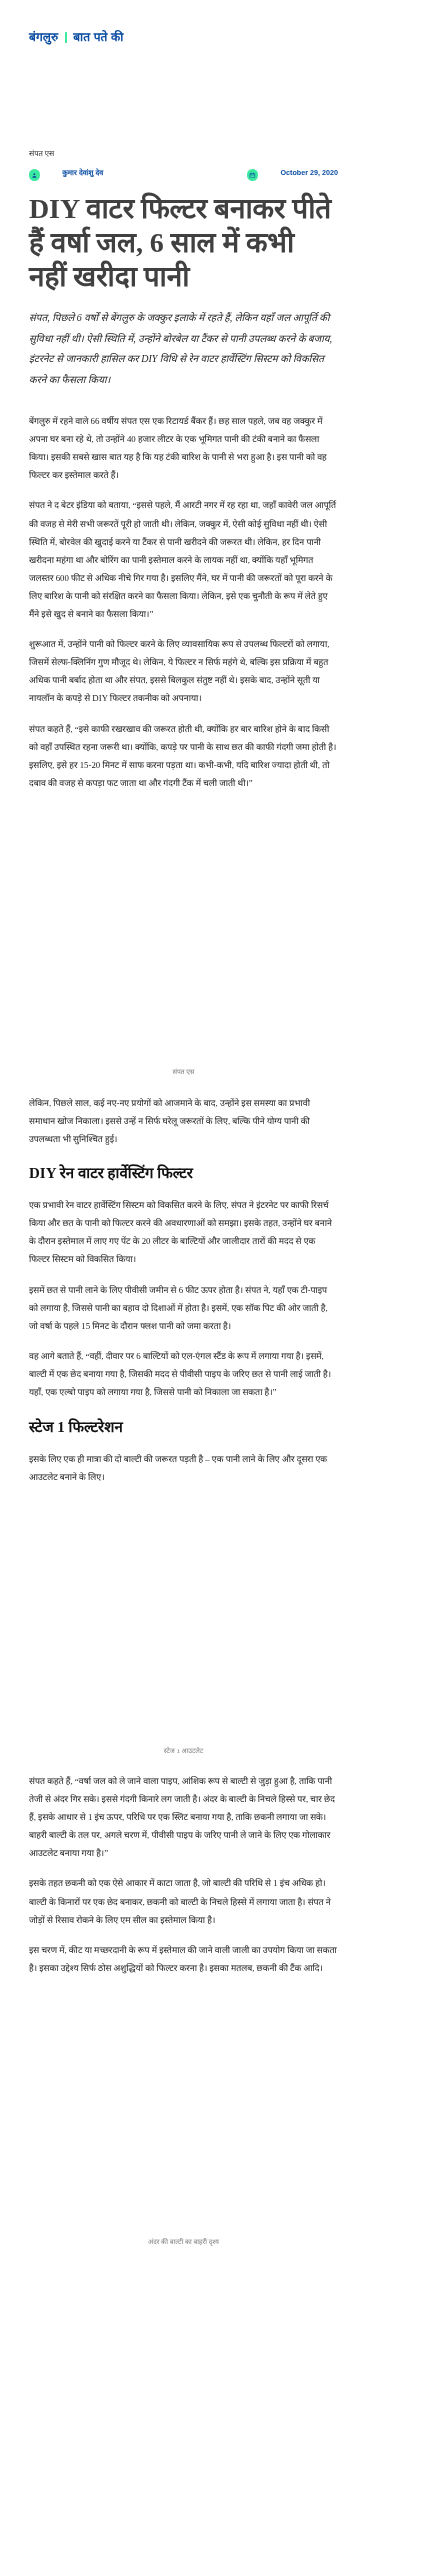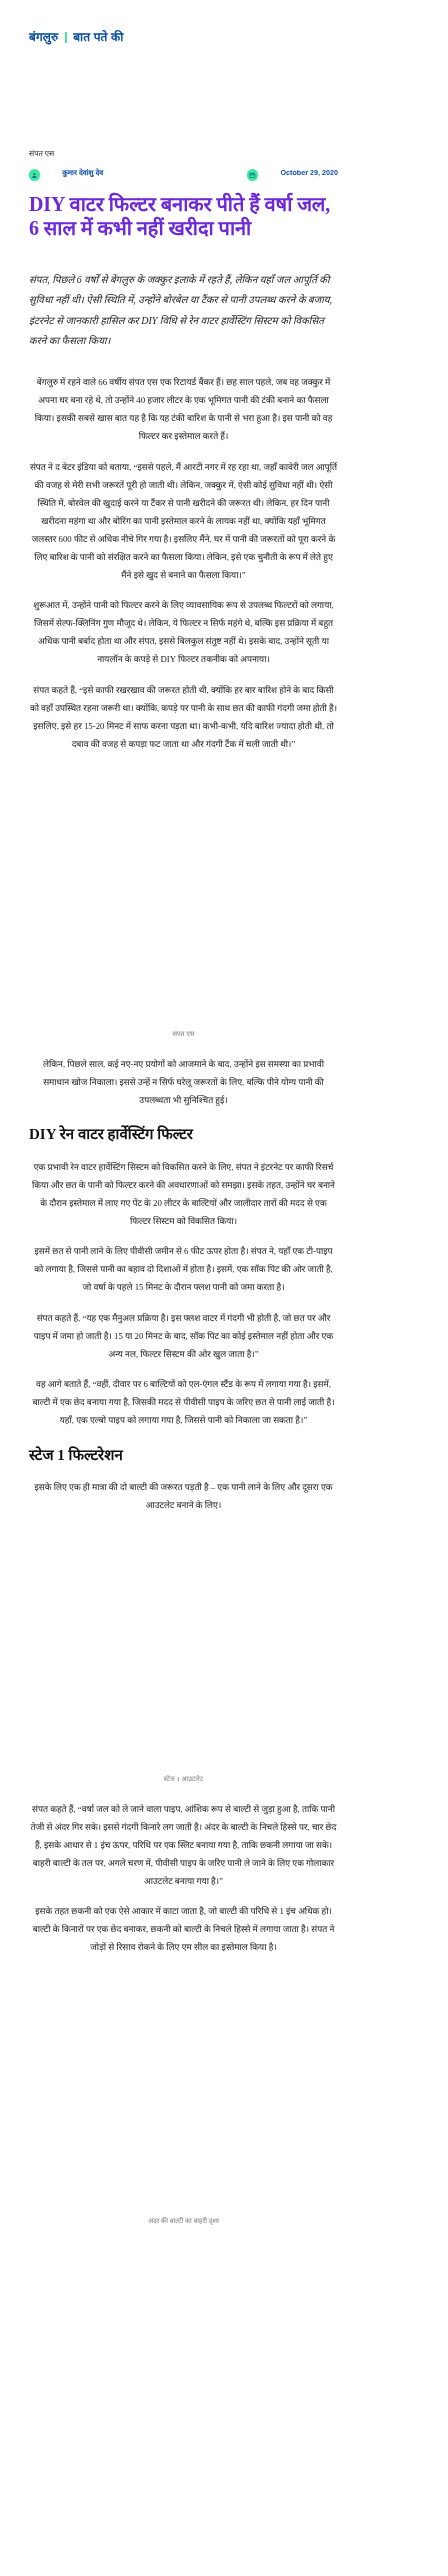--- a/index.html
+++ b/index.html
@@ -97,11 +97,11 @@
   h1.headline{
     font-family:"Liberation Serif","DejaVu Serif",serif;
     font-weight:700;
-    font-size:20px;
+    font-size:28px;
     line-height:1.22;
-    color:#6d28d9;
+    color:#404040;
     letter-spacing:-0.1px;
-    margin:0 0 29px 0;
+    margin:0 0 14px 0;
     max-width:392px;
   }
 

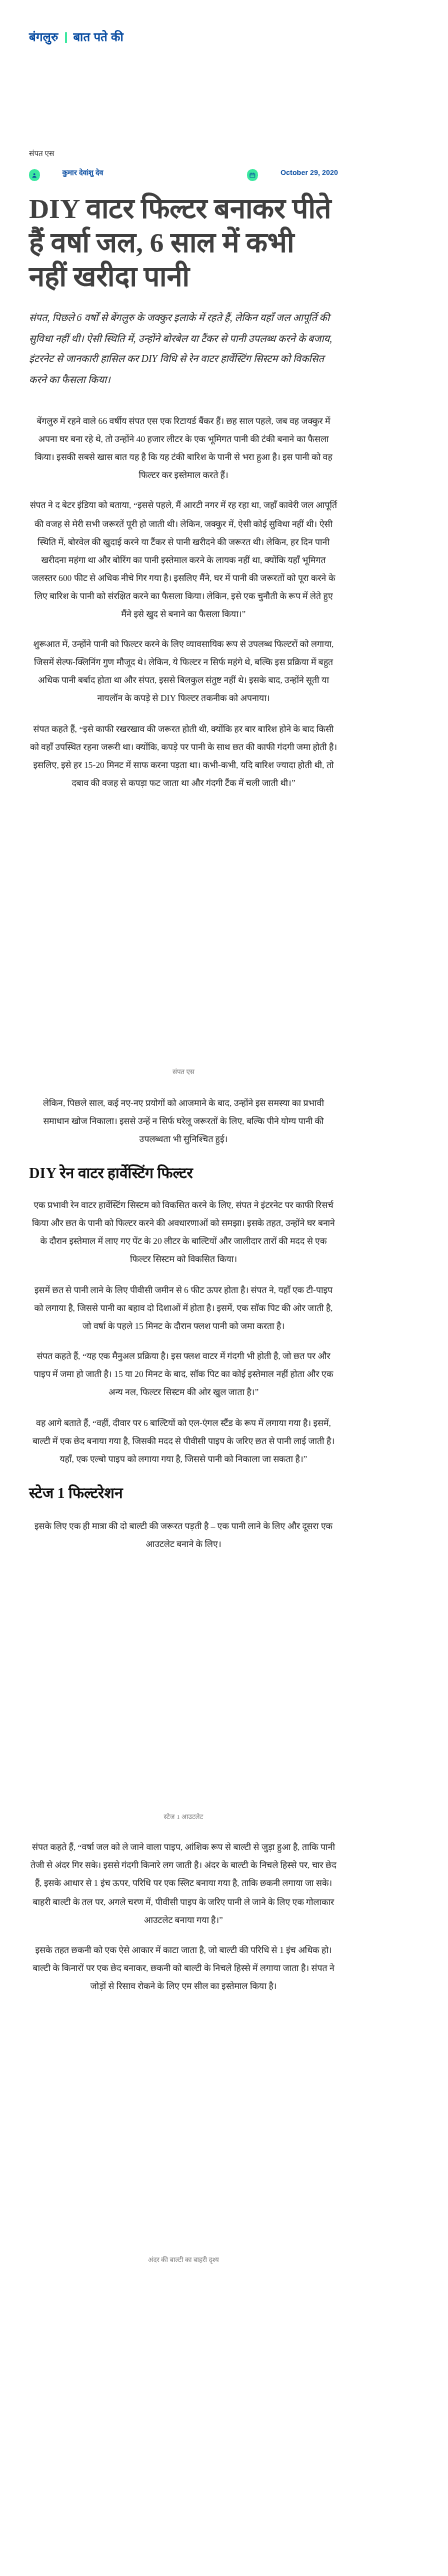--- a/index.html
+++ b/index.html
@@ -122,7 +122,7 @@
     line-height:2.05;
     color:#1a1a1a;
     margin:0 0 12.4px 0;
-    text-align:center;
+    text-align:left;
   }
   h2.subhead{
     font-family:"Liberation Serif","DejaVu Serif",serif;

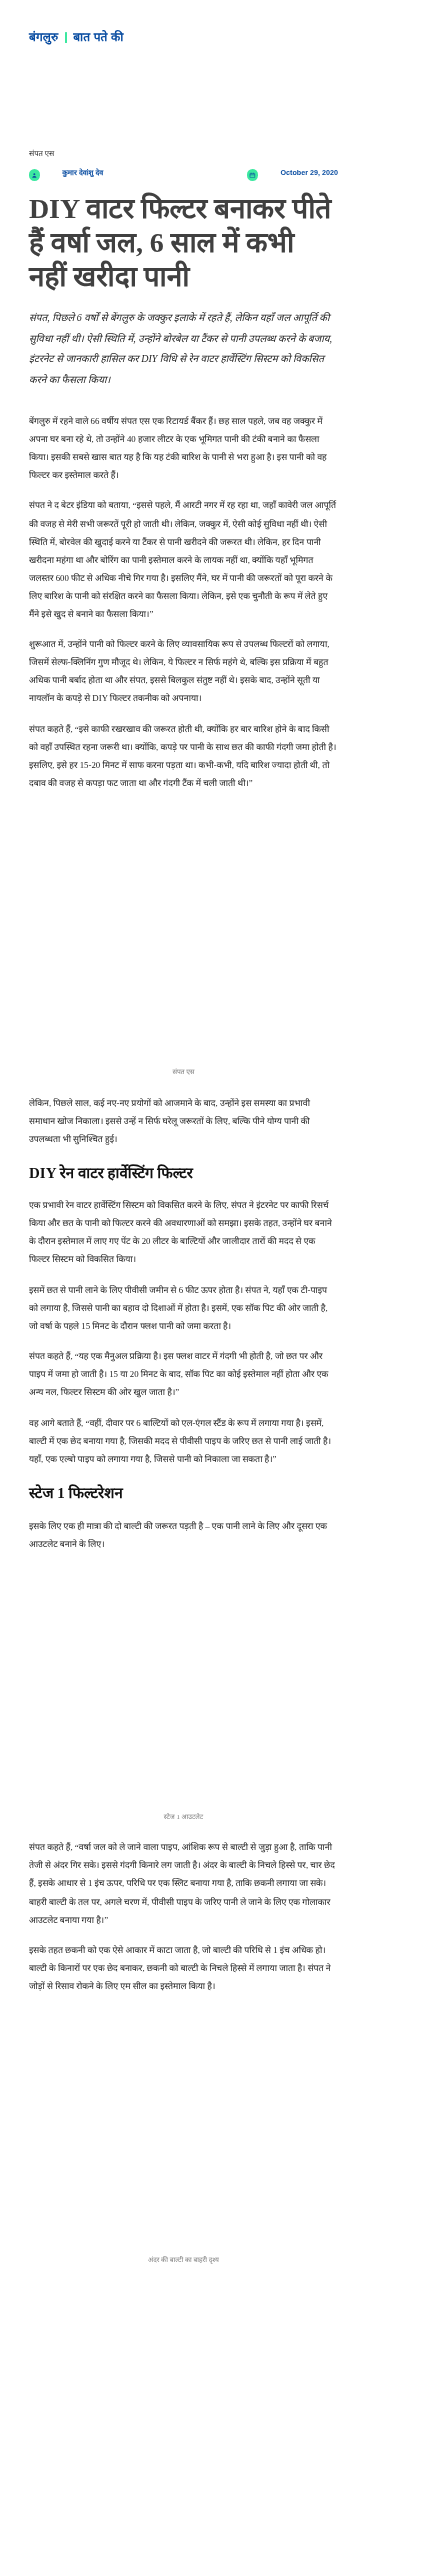--- a/index.html
+++ b/index.html
@@ -217,7 +217,6 @@
 
     <p class="body">एक प्रभावी रेन वाटर हार्वेस्टिंग सिस्टम को विकसित करने के लिए, संपत ने इंटरनेट पर काफी रिसर्च किया और छत के पानी को फिल्टर करने की अवधारणाओं को समझा। इसके तहत, उन्होंने घर बनाने के दौरान इस्तेमाल में लाए गए पेंट के 20 लीटर के बाल्टियों और जालीदार तारों की मदद से एक फिल्टर सिस्टम को विकसित किया।</p>
     <p class="body">इसमें छत से पानी लाने के लिए पीवीसी जमीन से 6 फीट ऊपर होता है। संपत ने, यहाँ एक टी-पाइप को लगाया है, जिससे पानी का बहाव दो दिशाओं में होता है। इसमें, एक सॉक पिट की ओर जाती है, जो वर्षा के पहले 15 मिनट के दौरान फ्लश पानी को जमा करता है।</p>
-    <p class="body">संपत कहते हैं, “यह एक मैनुअल प्रक्रिया है। इस फ्लश वाटर में गंदगी भी होती है, जो छत पर और पाइप में जमा हो जाती है। 15 या 20 मिनट के बाद, सॉक पिट का कोई इस्तेमाल नहीं होता और एक अन्य नल, फिल्टर सिस्टम की ओर खुल जाता है।”</p>
     <p class="body">वह आगे बताते हैं, “वहीं, दीवार पर 6 बाल्टियों को एल-एंगल स्टैंड के रूप में लगाया गया है। इसमें, बाल्टी में एक छेद बनाया गया है, जिसकी मदद से पीवीसी पाइप के जरिए छत से पानी लाई जाती है। यहाँ, एक एल्बो पाइप को लगाया गया है, जिससे पानी को निकाला जा सकता है।”</p>
 
     <h2 class="subhead">स्टेज 1 फिल्टरेशन</h2>

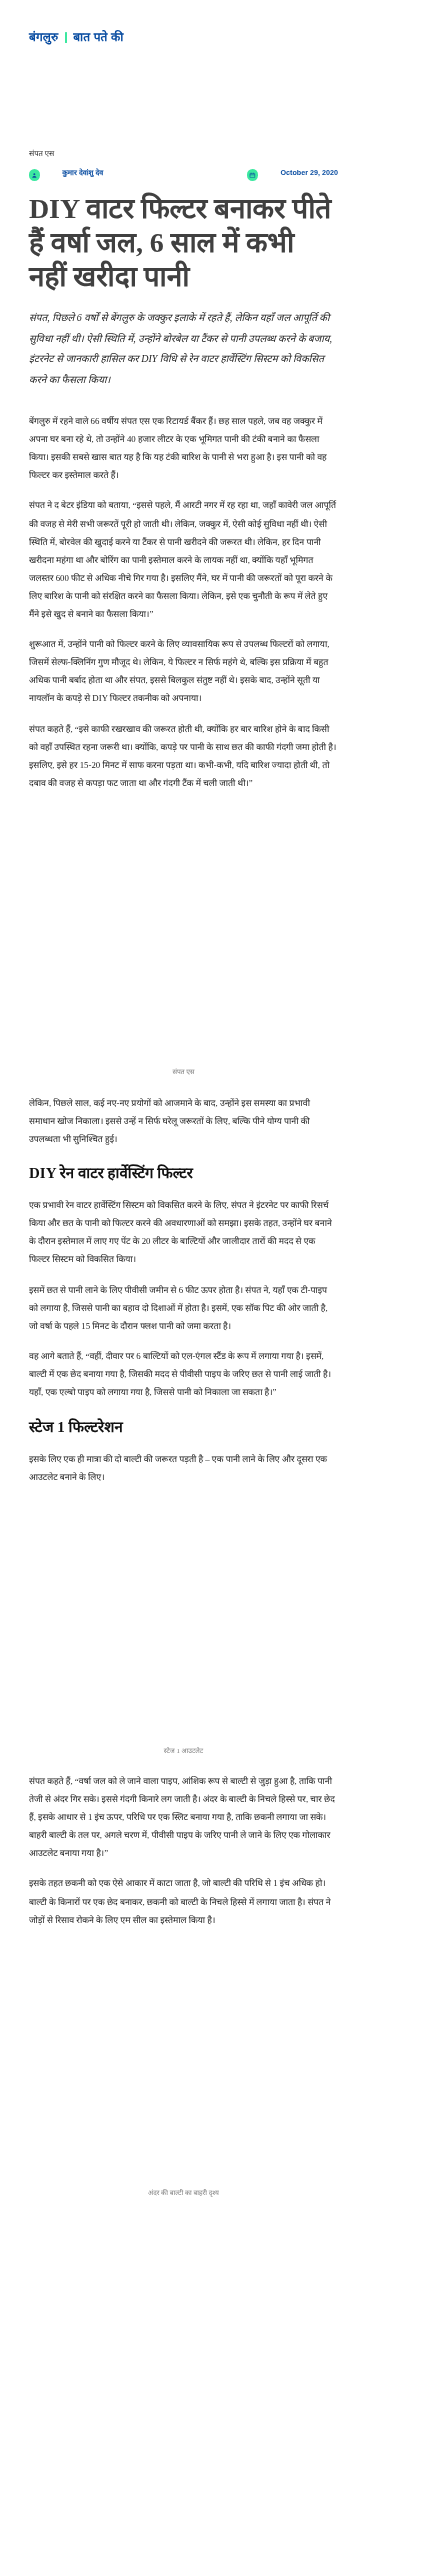--- a/index.html
+++ b/index.html
@@ -232,6 +232,7 @@
 
 
     <p class="body">इसके तहत छकनी को एक ऐसे आकार में काटा जाता है, जो बाल्टी की परिधि से 1 इंच अधिक हो। बाल्टी के किनारों पर एक छेद बनाकर, छकनी को बाल्टी के निचले हिस्से में लगाया जाता है। संपत ने जोड़ों से रिसाव रोकने के लिए एम सील का इस्तेमाल किया है।</p>
+    <p class="body">इस चरण में, कीट या मच्छरदानी के रूप में इस्तेमाल की जाने वाली जाली का उपयोग किया जा सकता है। इसका उद्देश्य सिर्फ ठोस अशुद्धियों को फिल्टर करना है। इसका मतलब, छकनी की टैंक आदि।</p>
 
     <figure class="photo">
       <div class="frame h3"></div>

